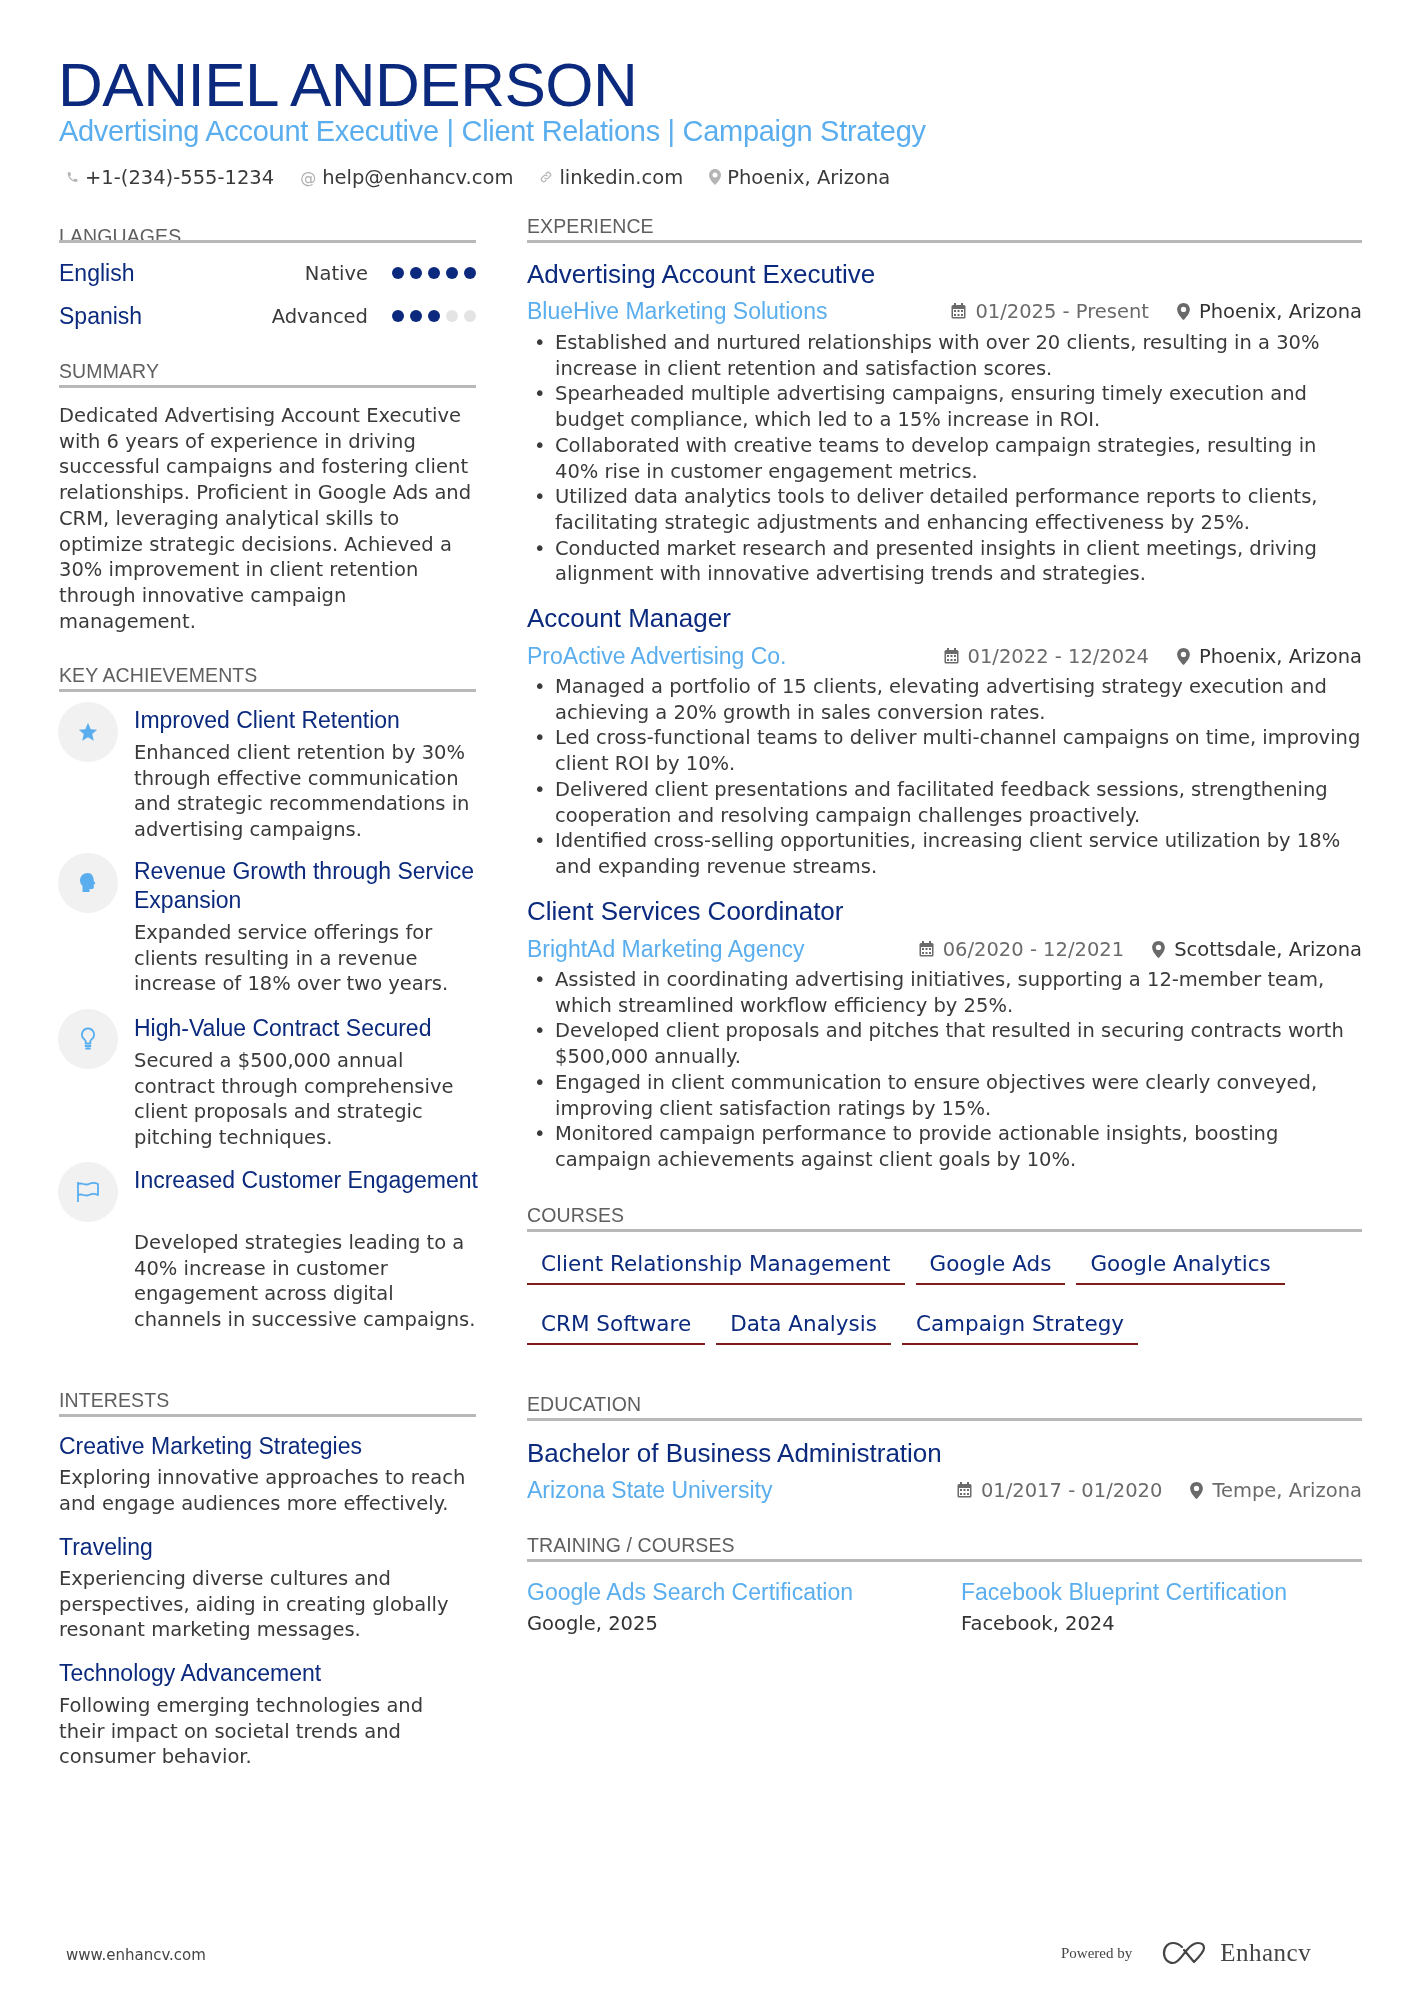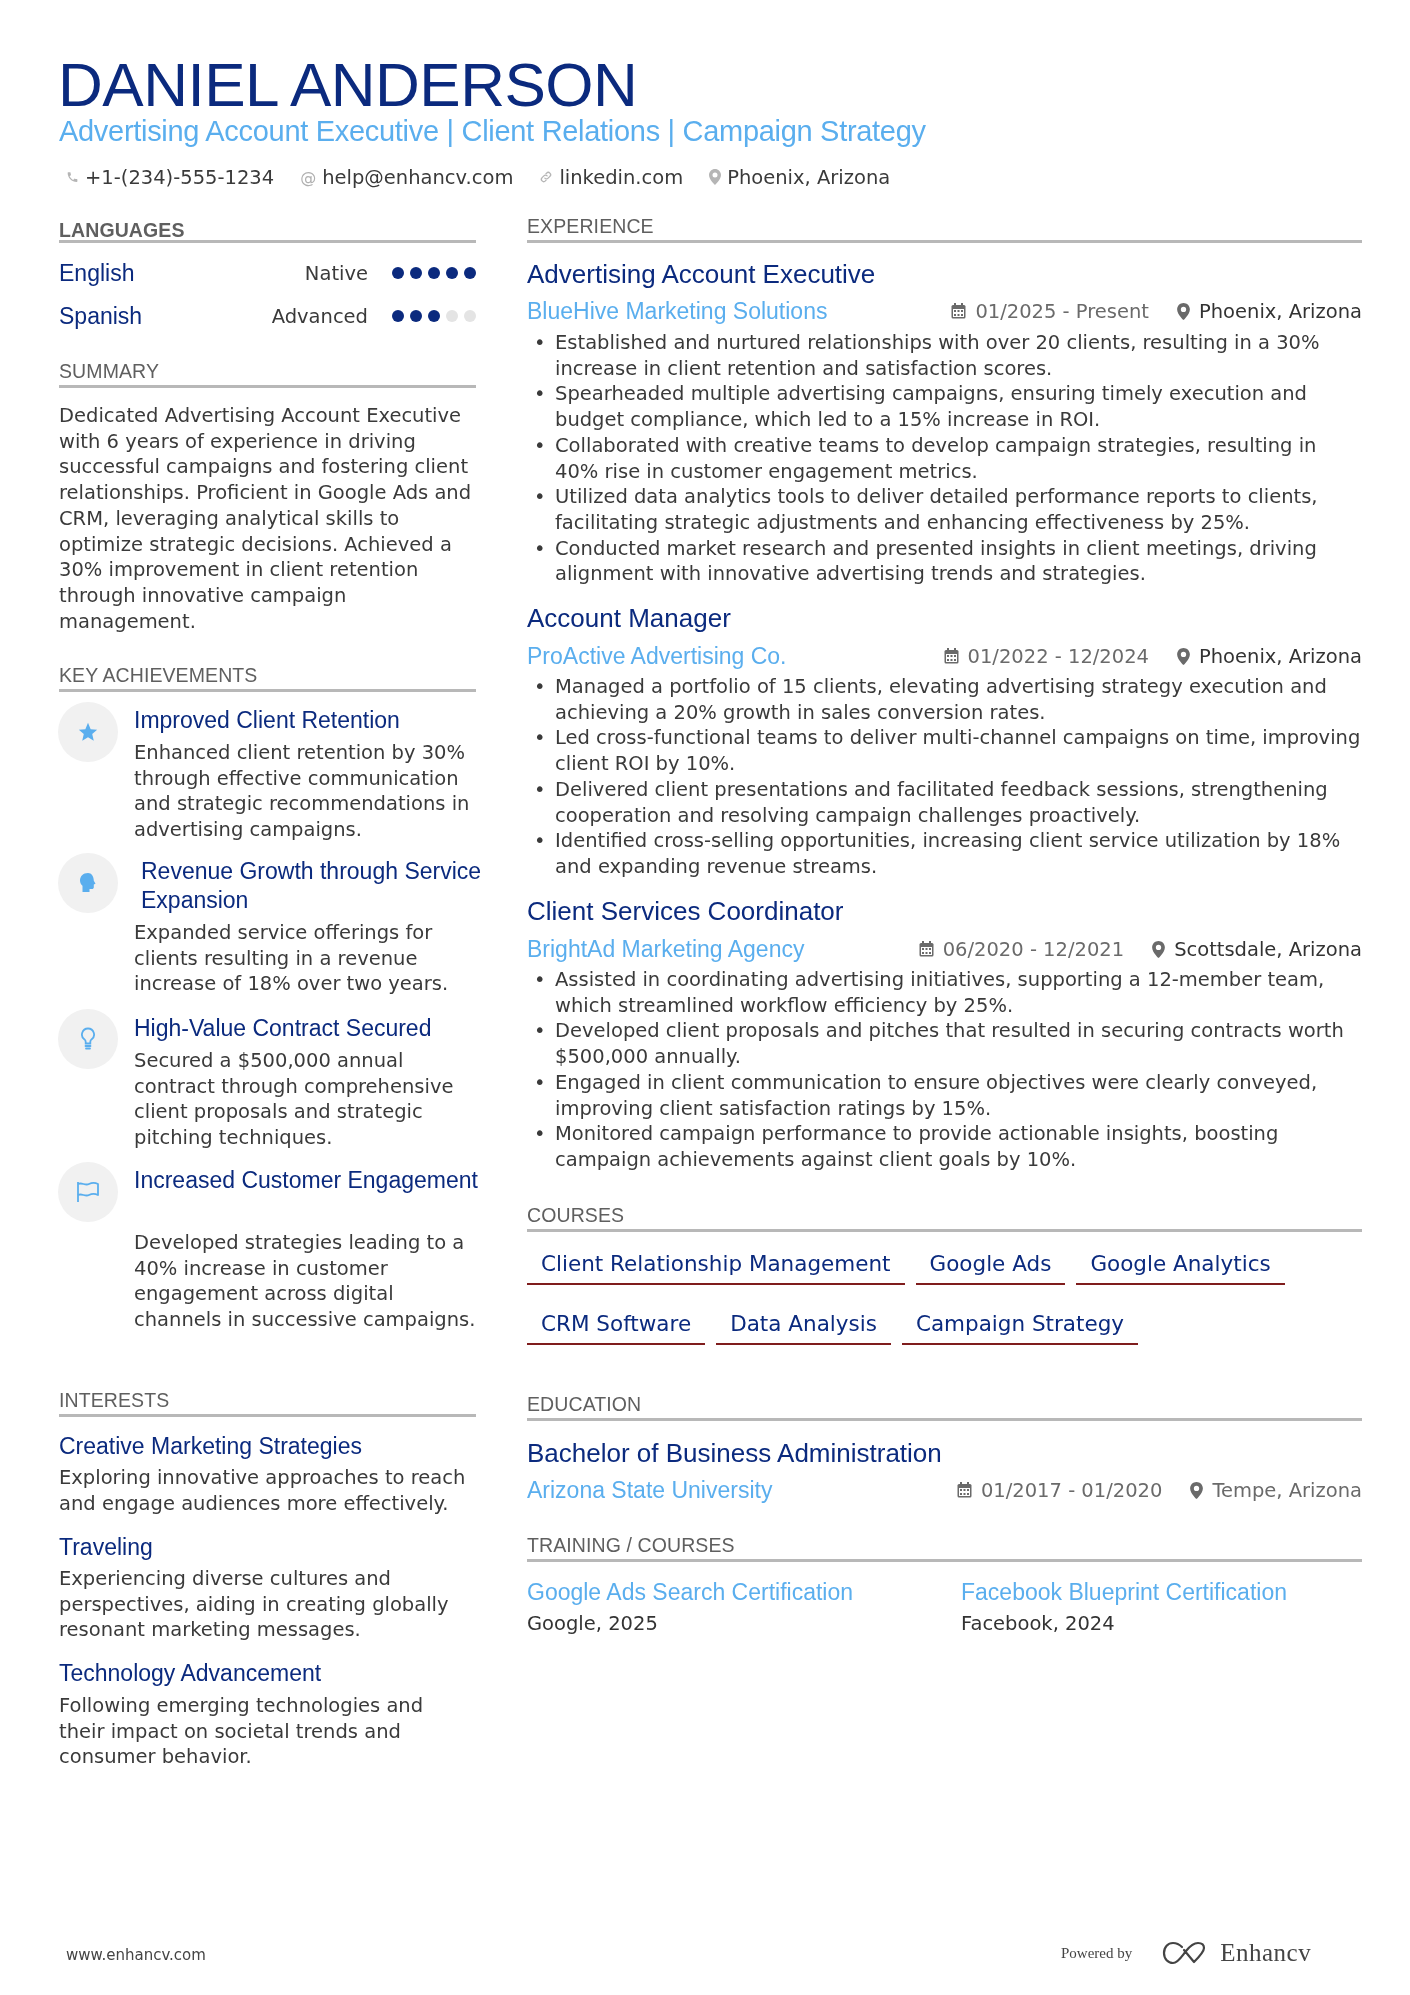--- a/index.html
+++ b/index.html
@@ -88,7 +88,7 @@
   </div>
 </div>
 
-<div class="sec-h" style="left:59px; top:218px;font-weight:bold;">LANGUAGES</div>
+<div class="sec-h" style="left:59px; top:224px;">LANGUAGES</div>
 <div class="rule" style="left:59px; top:240px; width:417px;"></div>
 
 <div class="lang-row" style="top:258px;">

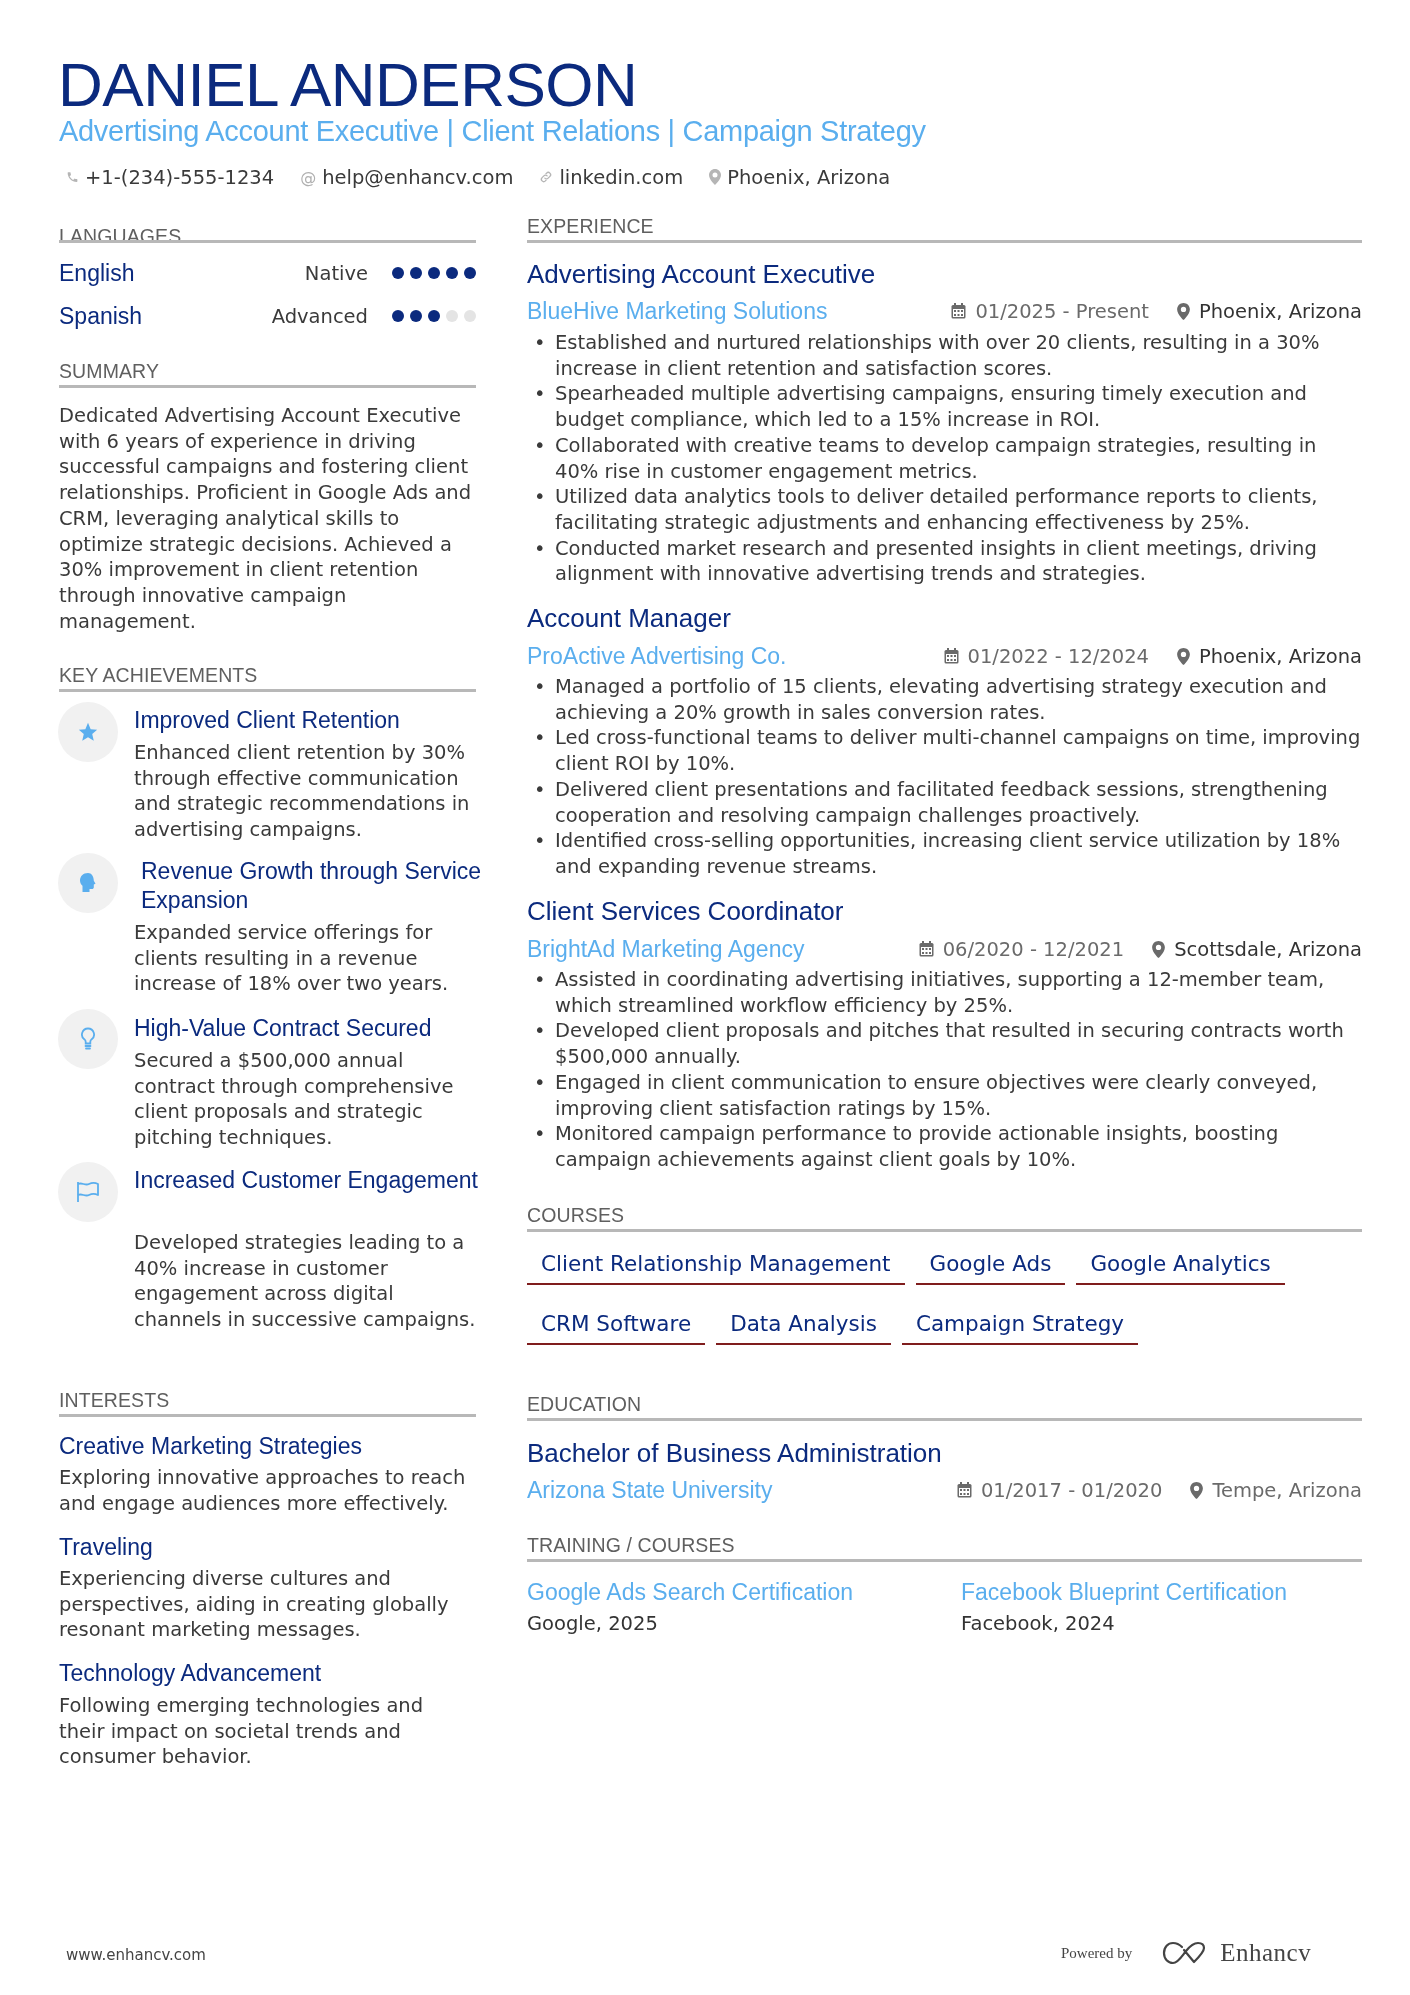--- a/index.html
+++ b/index.html
@@ -134,7 +134,7 @@
       <path fill="#5aaeee" d="M10 1C5 1 2 4.5 2 8.5c0 2.3 1 4 2.5 5.2V20h7v-3h2.5c1 0 1.8-.8 1.8-1.8V12.5l1.7-.7-1.7-3C15.8 4.5 13.5 1 10 1z"></path>
     </svg>
 </div>
-<div class="ach-title" style="top:857px;margin-left:7px;">Revenue Growth through Service Expansion</div>
+<div class="ach-title" style="top:857px;">Revenue Growth through Service Expansion</div>
 <div class="ach-desc" style="top:920px;">Expanded service offerings for clients resulting in a revenue increase of 18% over two years.</div>
 
 <div class="ach-icon" style="top:1009px;">

